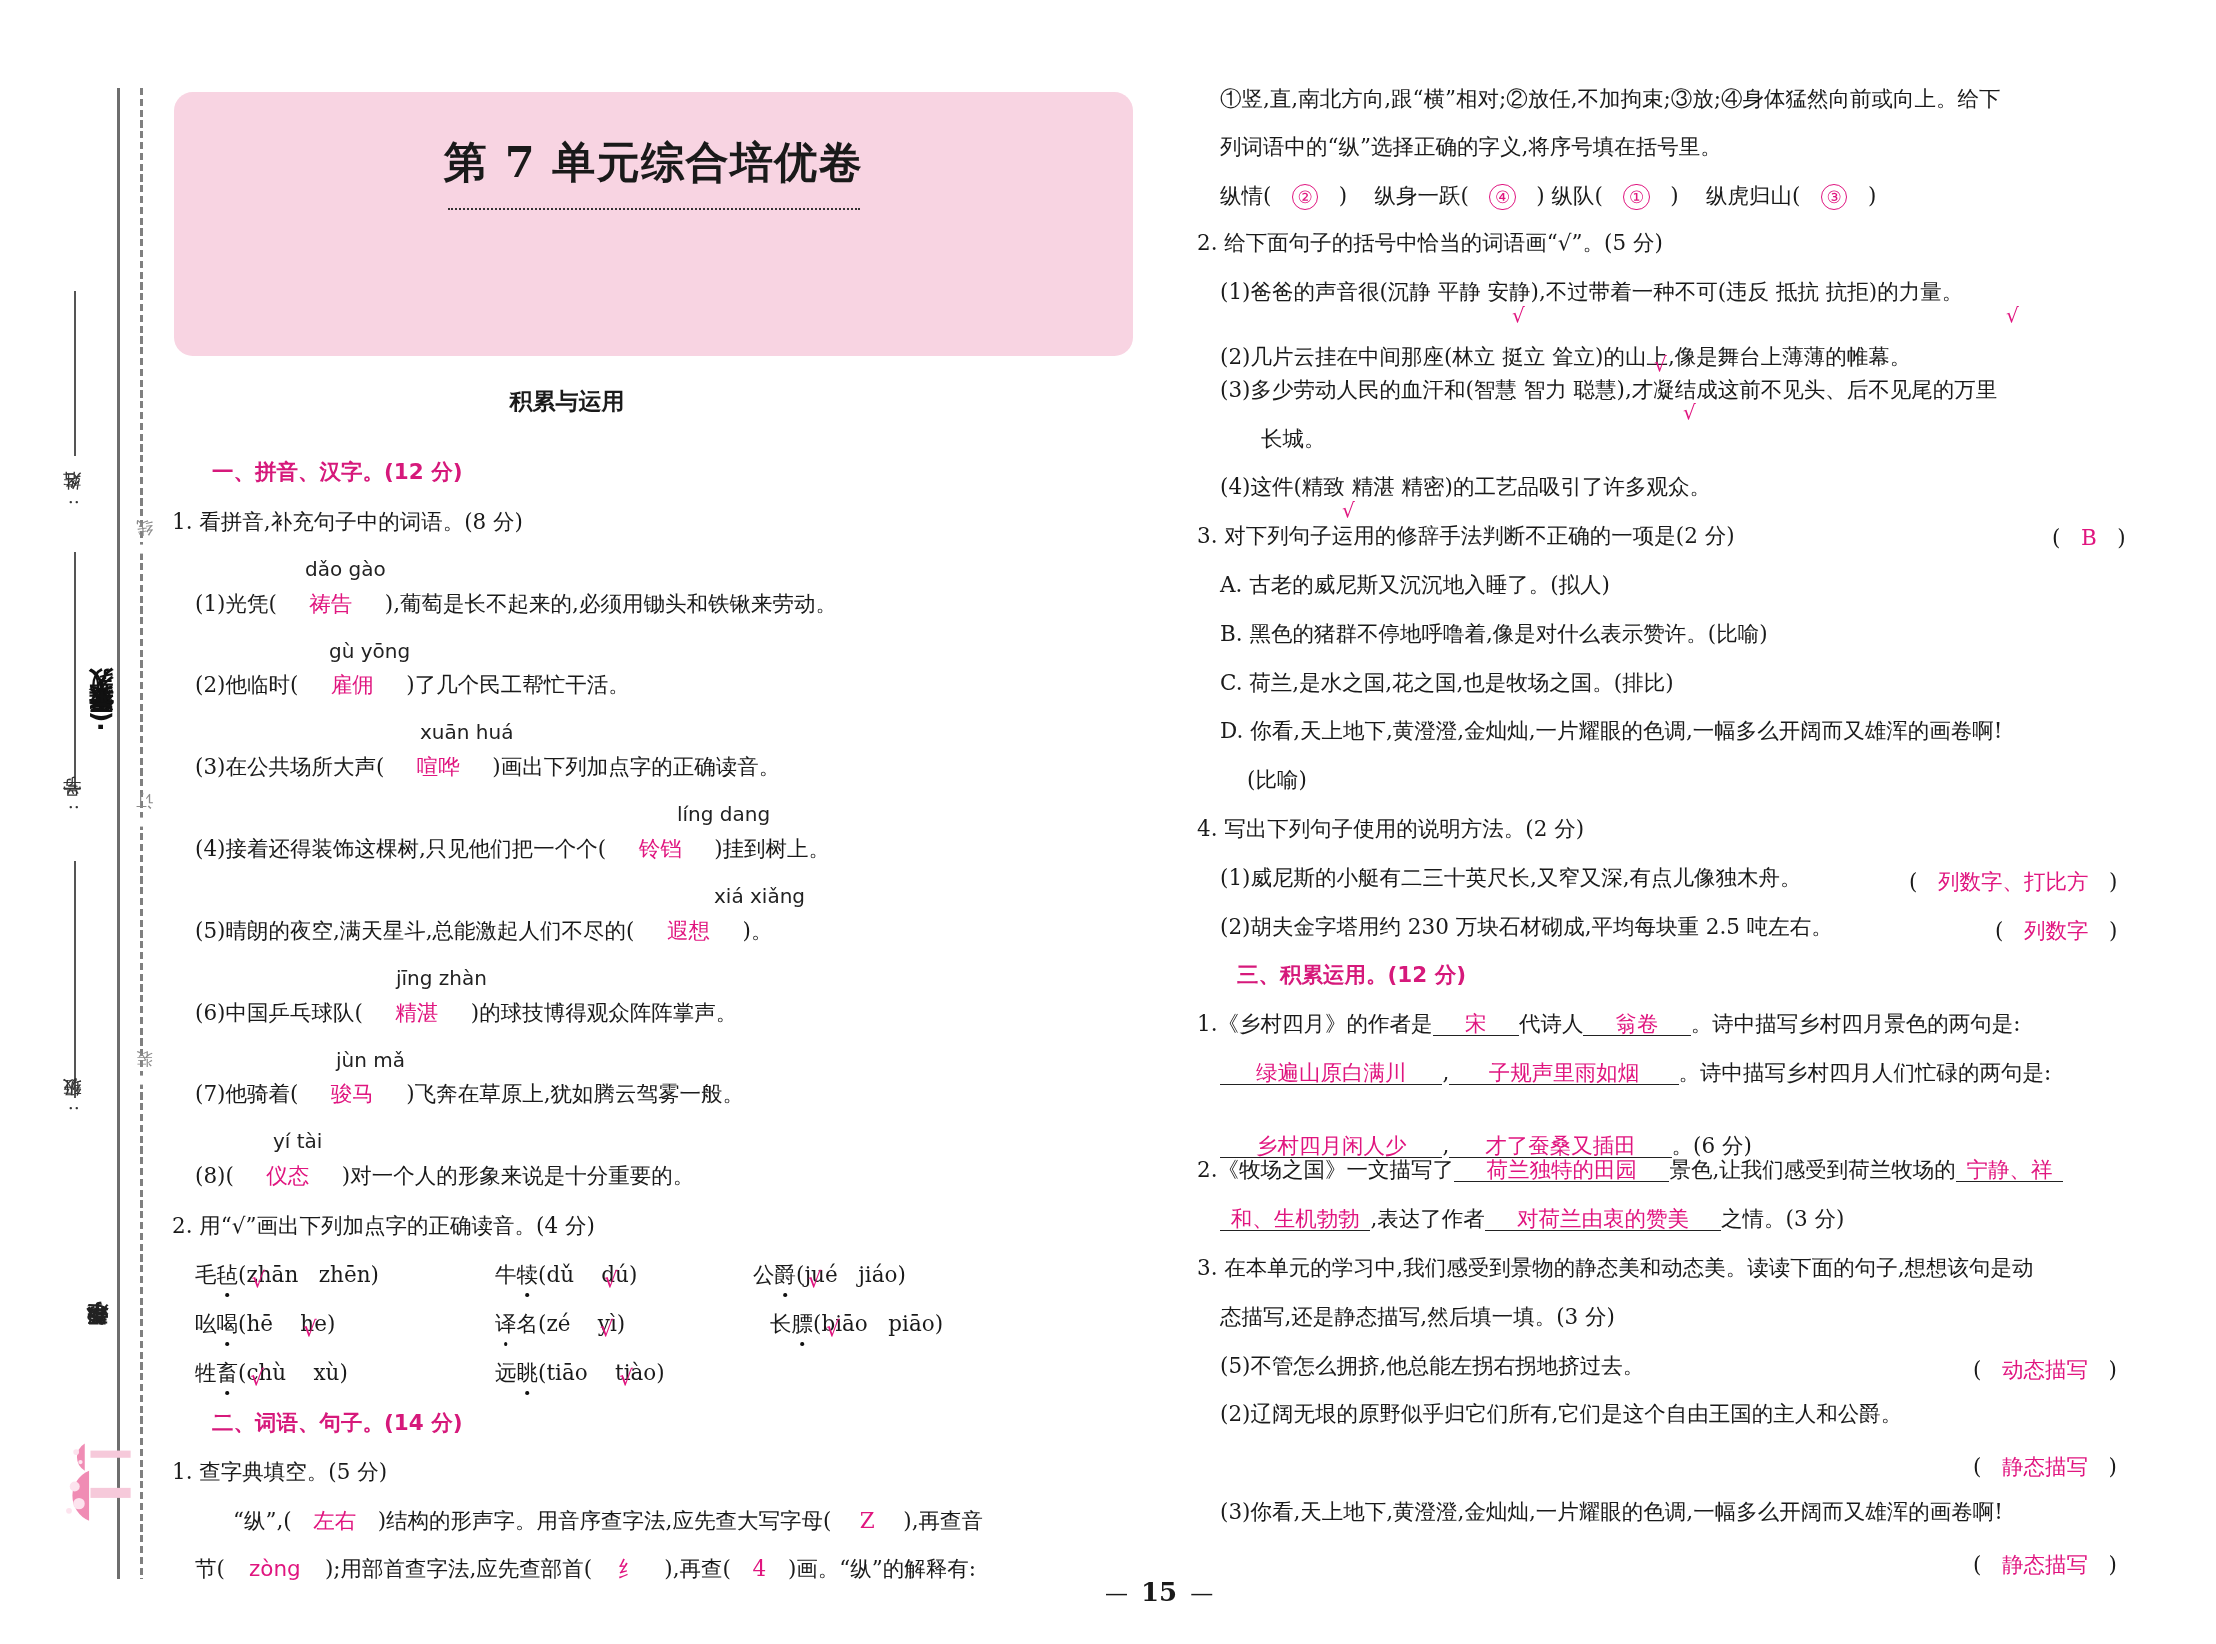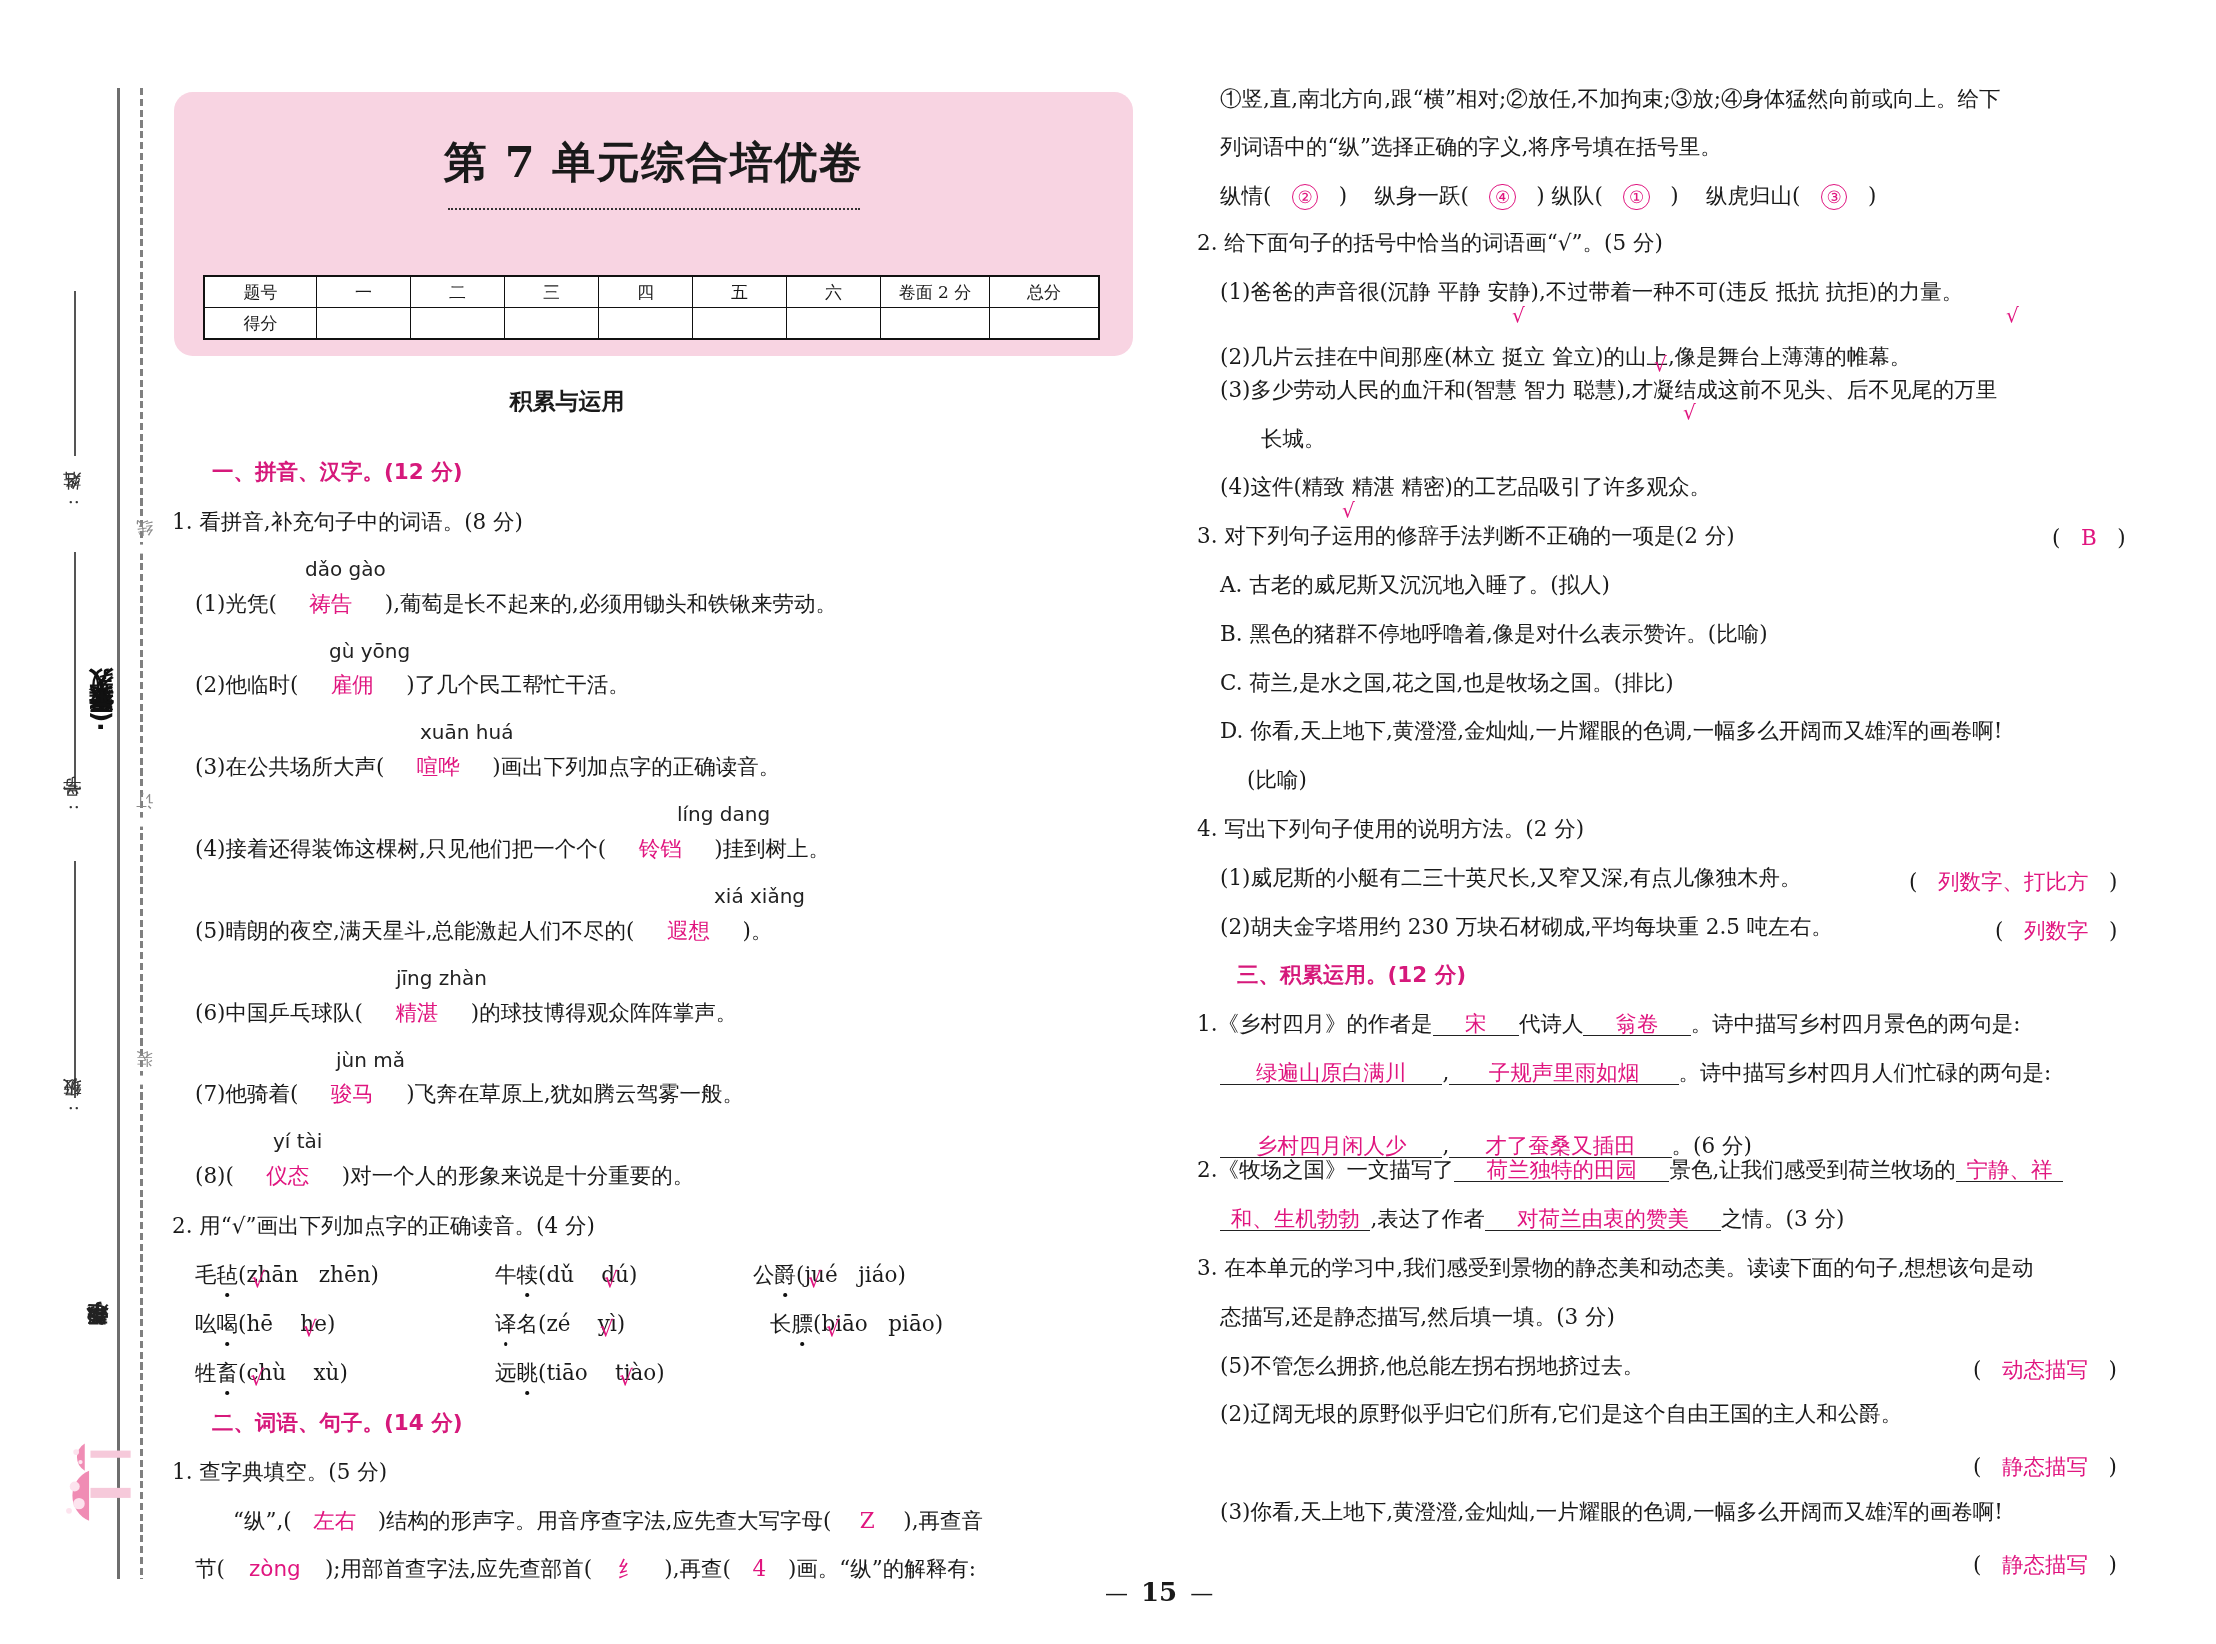--- a/index.html
+++ b/index.html
@@ -91,32 +91,6 @@
 <div class="header-box">
   <div class="title">第 7 单元综合培优卷</div>
   <div class="title-dots"></div>
-  <table class="score">
-    <tbody>
-        <tr>
-      <td style="width:111px">题号</td>
-      <td>一</td>
-      <td>二</td>
-      <td>三</td>
-      <td>四</td>
-      <td>五</td>
-      <td>六</td>
-      <td style="width:108px">卷面 2 分</td>
-      <td style="width:108px">总分</td>
-    </tr>
-    <tr>
-      <td>得分</td>
-      <td></td>
-          <td></td>
-      <td></td>
-          <td></td>
-      <td></td>
-          <td></td>
-      <td></td>
-          <td></td>
-    </tr>
-  </tbody>
-    </table>
 </div>
 
 <div class="section-title">积累与运用</div>

